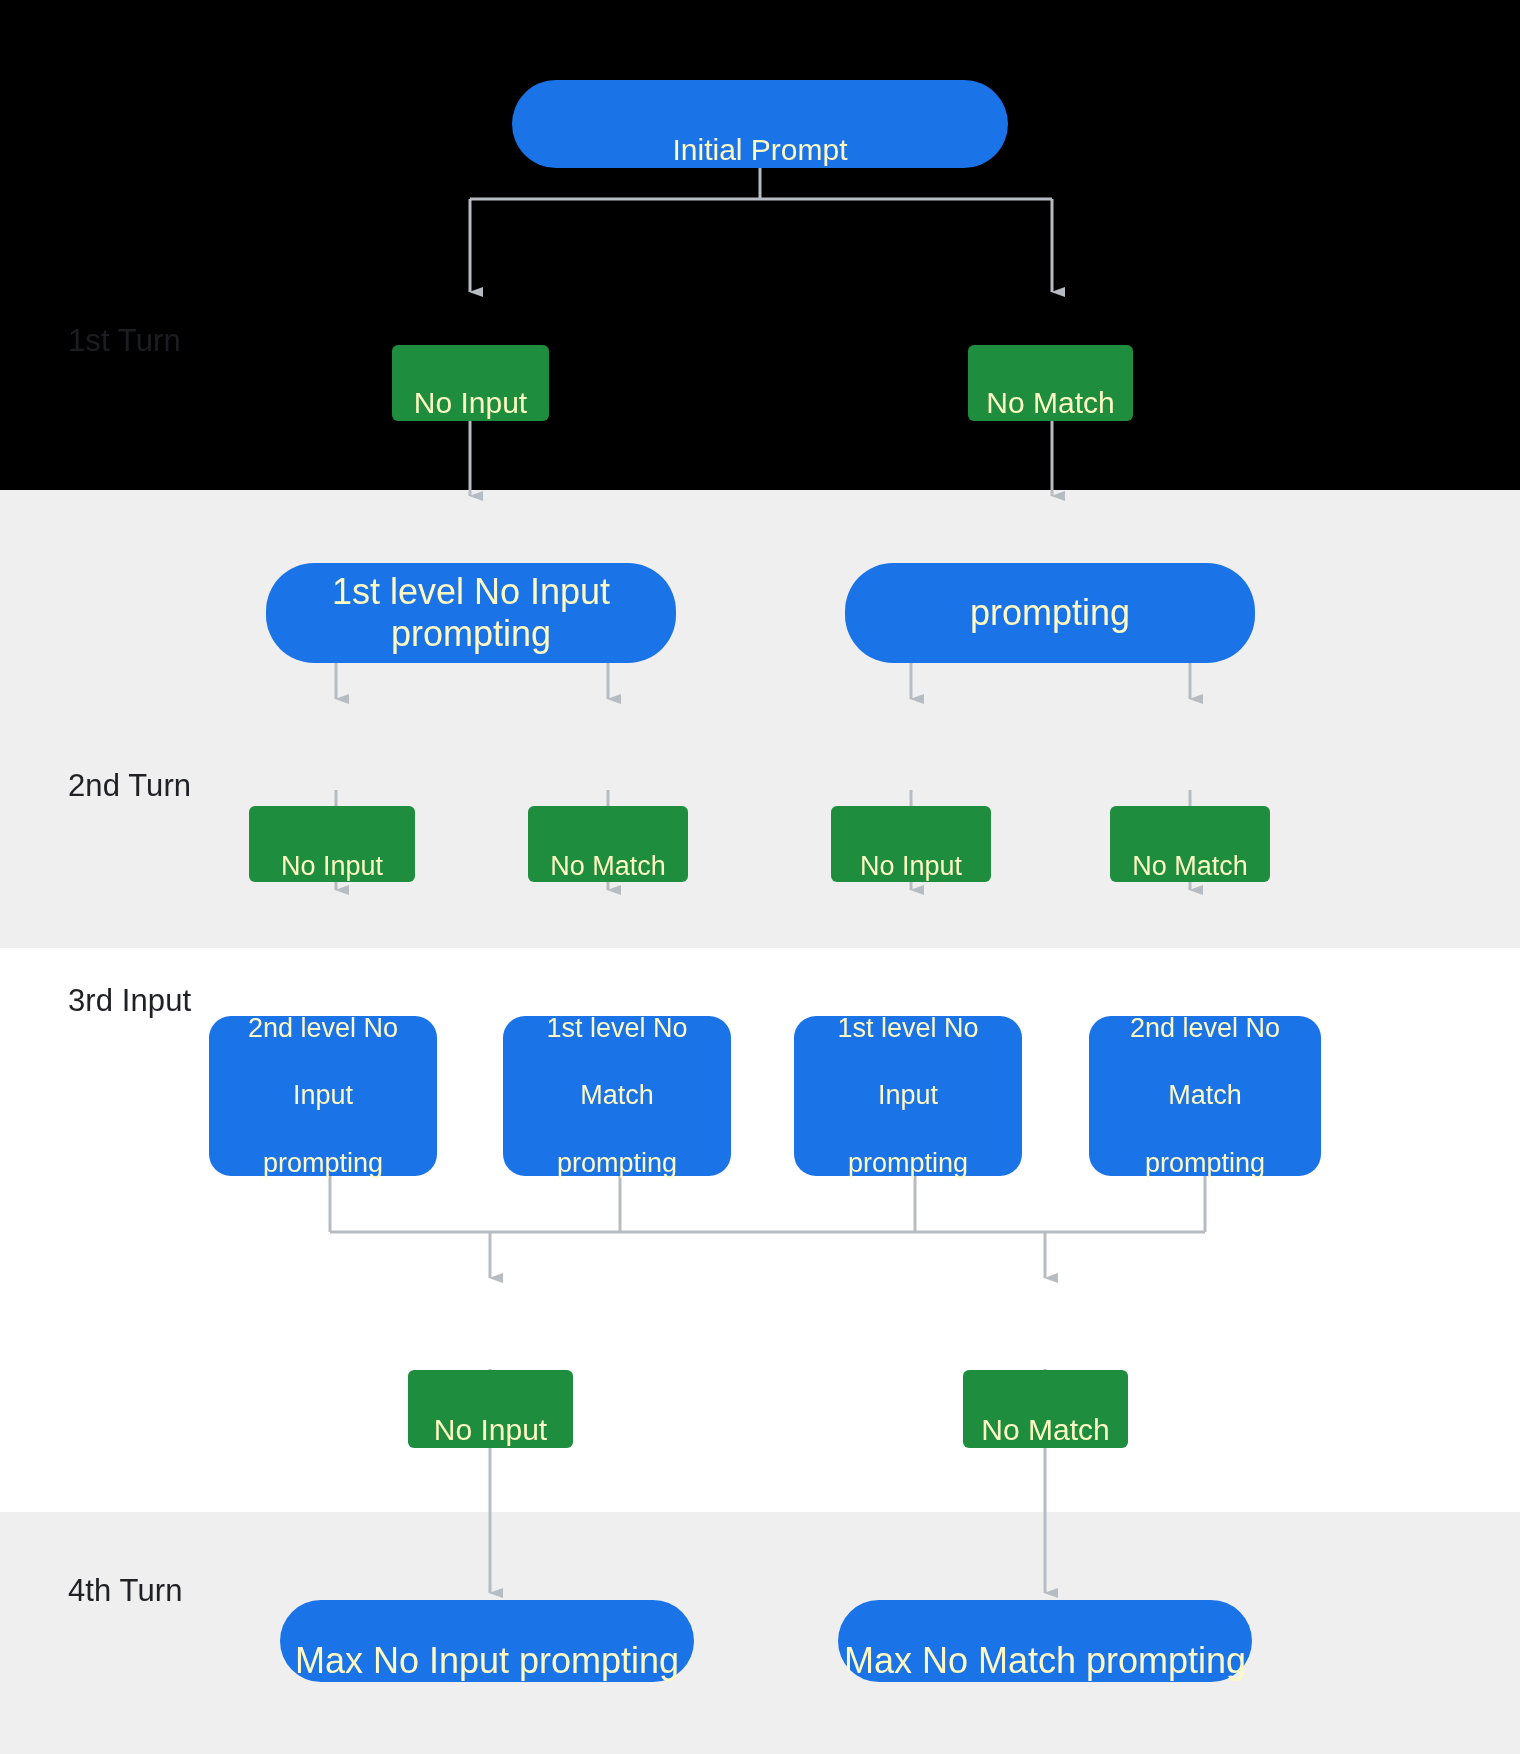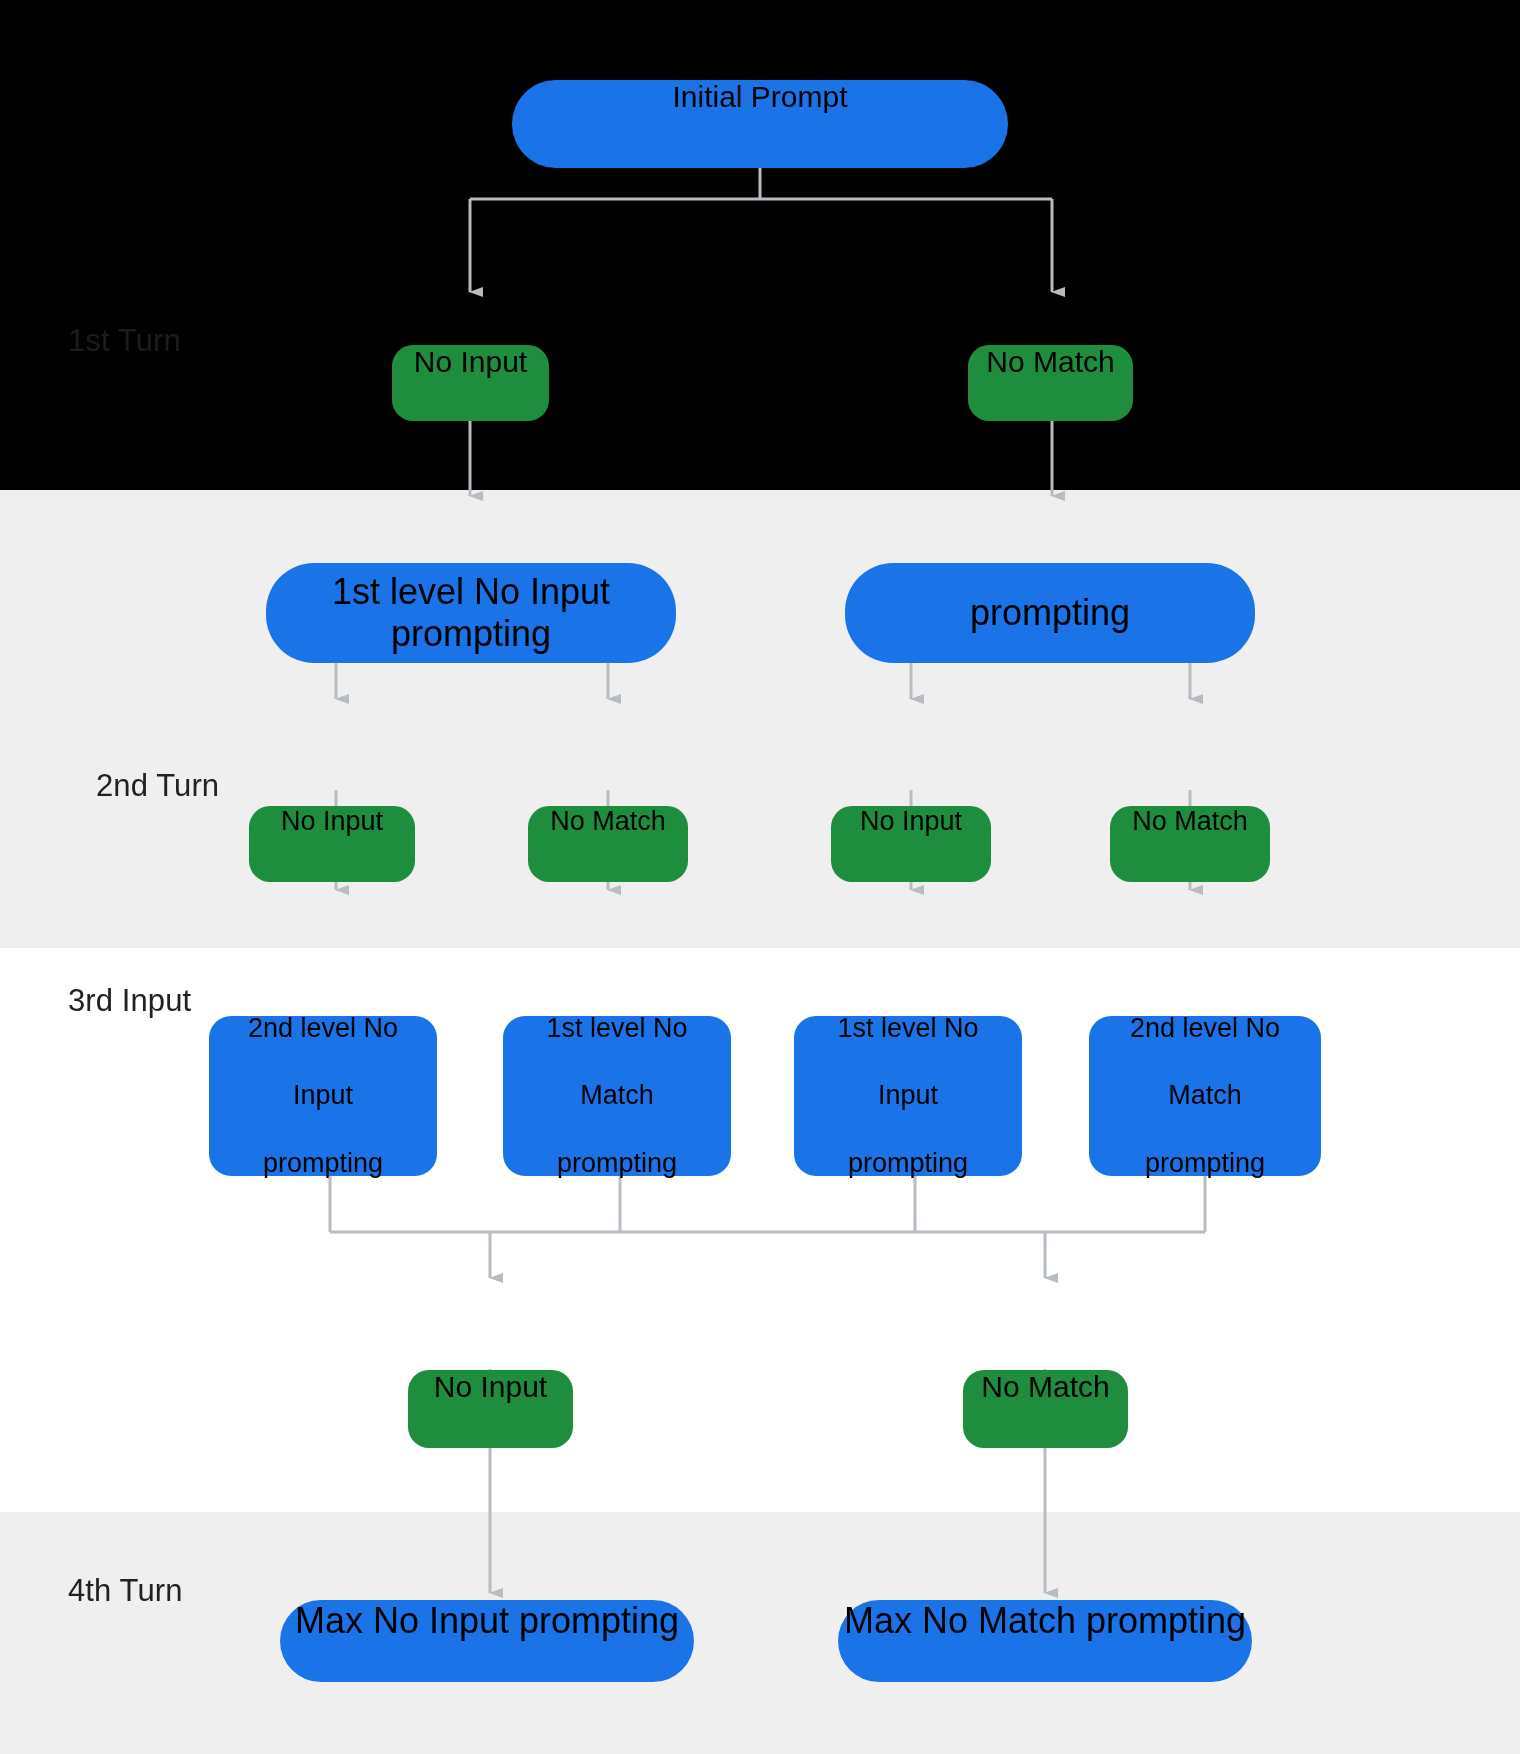--- a/index.html
+++ b/index.html
@@ -34,9 +34,9 @@
   
   .node{
     position:absolute;
-    display:flex;align-items:flex-start;justify-content:center;
+    display:flex;align-items:flex-end;justify-content:center;
     text-align:center;
-    color:#000000;
+    color:#fef9c3;
     box-sizing:border-box;
     line-height:1.16;
   }

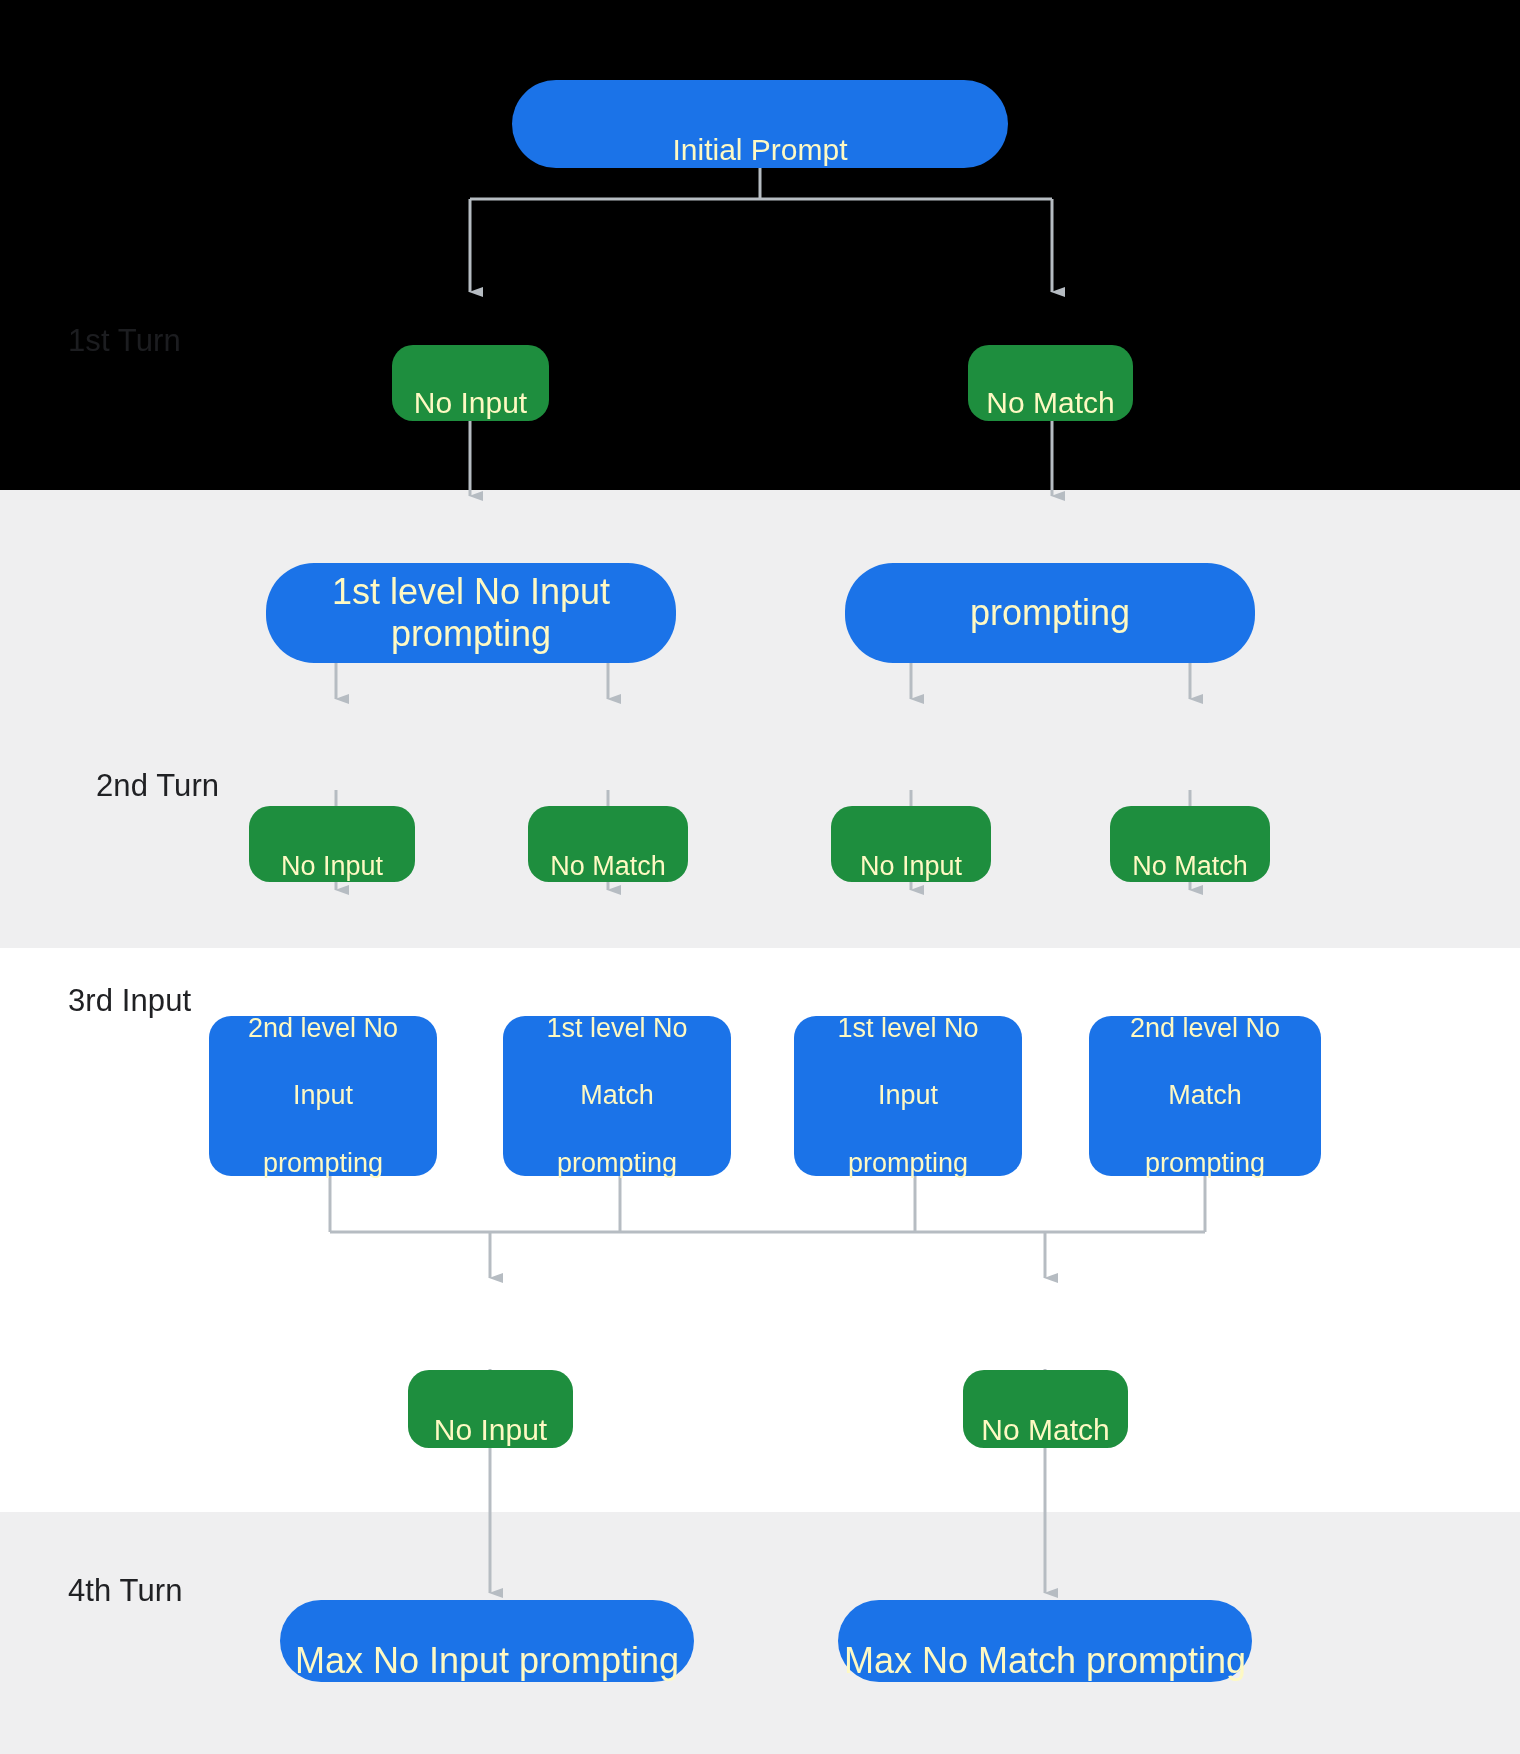--- a/index.html
+++ b/index.html
@@ -46,7 +46,7 @@
 
   .r-pill{border-radius:48px;}
   .r-lg{border-radius:22px;gap:36px;}
-  .r-sm{border-radius:21px;}
+  .r-sm{border-radius:6px;}
 
   .fs-30{font-size:30px;}
   .fs-28{font-size:36px;}

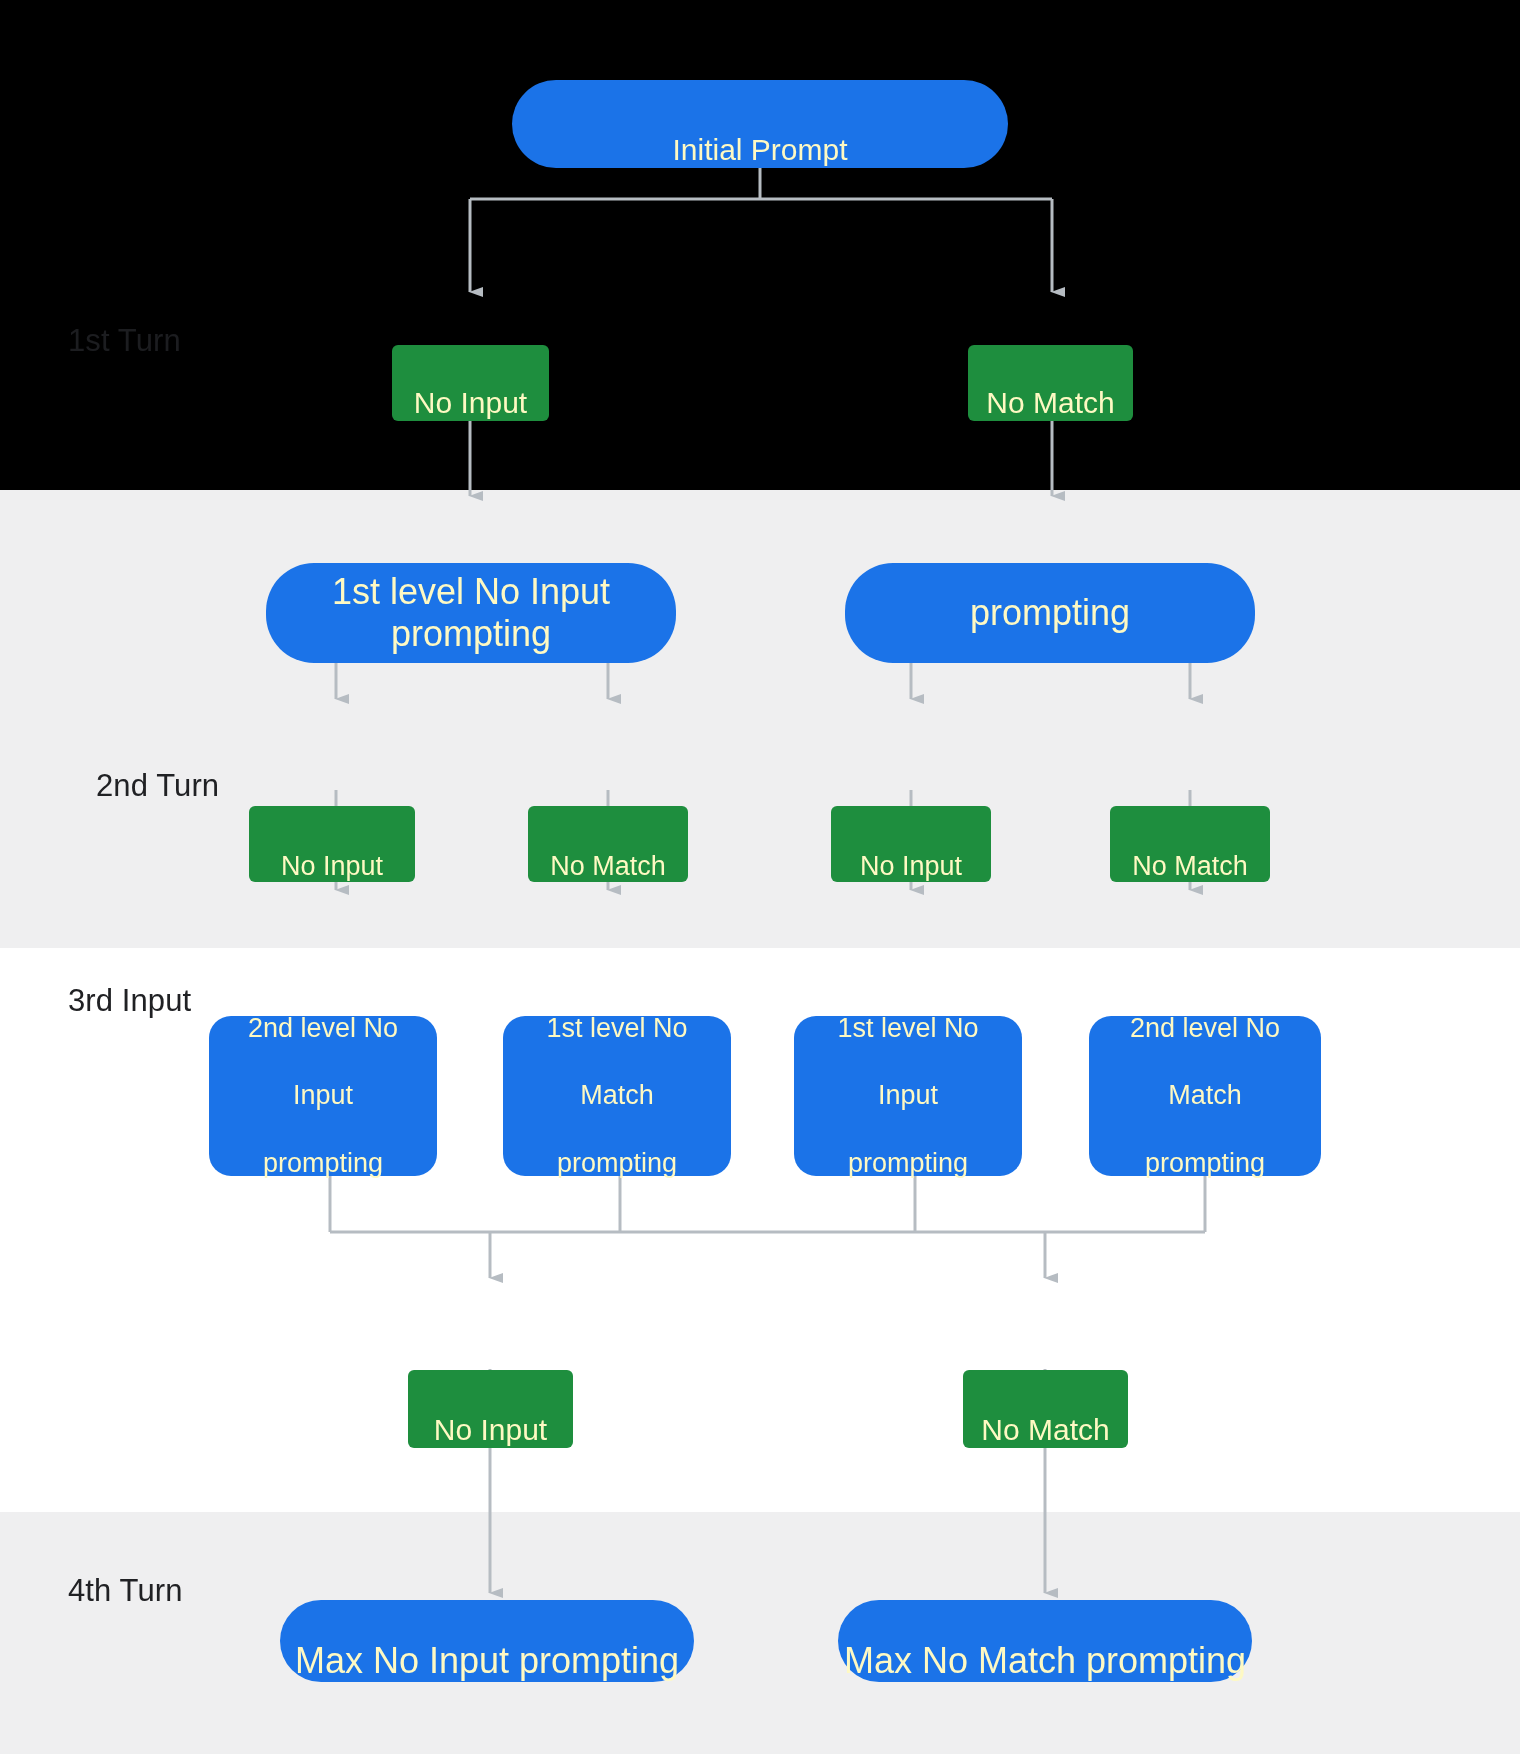--- a/index.html
+++ b/index.html
@@ -108,7 +108,7 @@
   </svg>
 
   <div class="turn-label on-dark" style="left:68px;top:305px;">1st Turn</div>
-  <div class="turn-label" style="left:68px;top:770px;margin-left:28px;">2nd Turn</div>
+  <div class="turn-label" style="left:68px;top:770px;">2nd Turn</div>
   <div class="turn-label" style="left:68px;top:985px;">3rd Input</div>
   <div class="turn-label" style="left:68px;top:1575px;">4th Turn</div>
 

